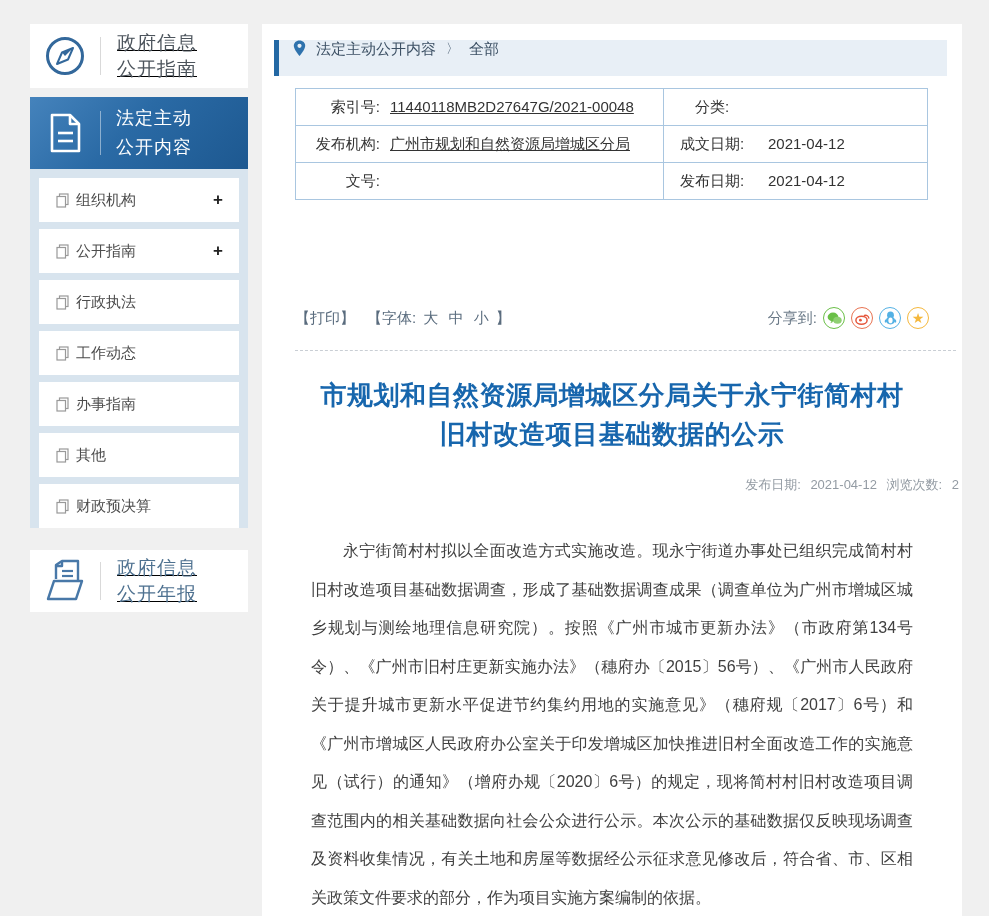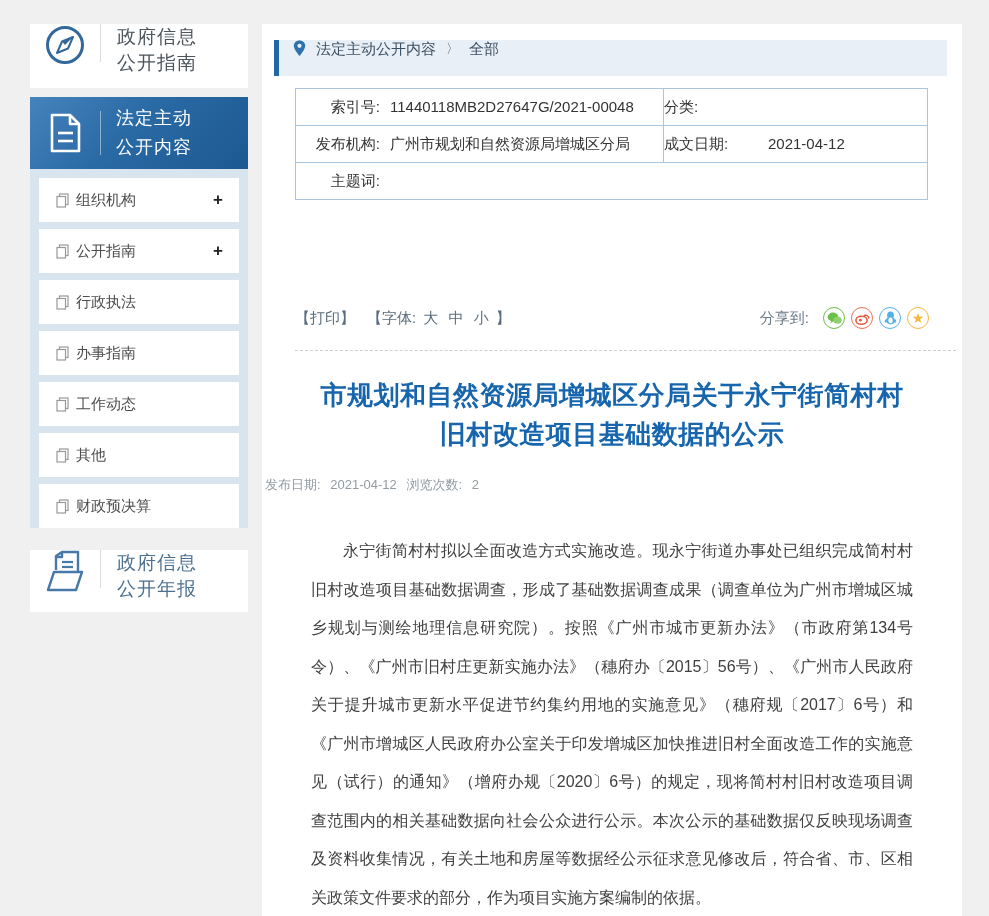--- a/index.html
+++ b/index.html
@@ -9,7 +9,7 @@
 
   
   .sidebar { position:absolute; left:30px; top:24px; width:218px; }
-  .side-card { background:#fff; display:flex; align-items:flex-start; }
+  .side-card { background:#fff; display:flex; align-items:center;text-decoration:underline; }
   .guide-card { height:64px; }
   .annual-card { position:absolute; top:526px; left:0; width:218px; height:62px; }
   .side-card .ic { width:70px; display:flex; justify-content:center; align-items:center; }

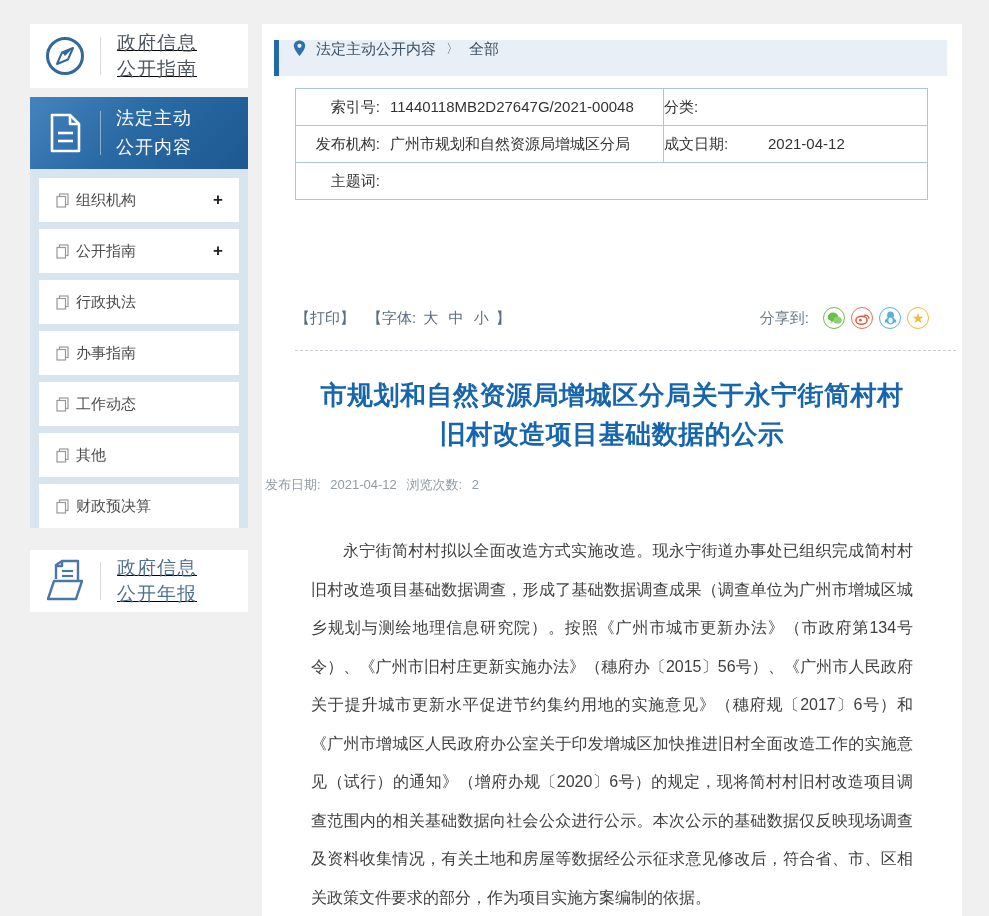--- a/index.html
+++ b/index.html
@@ -46,7 +46,7 @@
     border-collapse:collapse; table-layout:fixed; }
   table.meta td { border:1px solid #a9c6e0; height:37px; font-size:15px; color:#333;
     padding:0; vertical-align:middle; white-space:nowrap; overflow:hidden; }
-  td.cl { width:368px; }
+  td.cl { width:368px;text-decoration:underline; }
   td.cr { width:264px; }
   .flabel { display:inline-block; width:84px; text-align:right; margin-right:10px; color:#333; }
   .flabel2 { display:inline-block; width:96px; text-align:left; margin-right:8px; color:#333; }

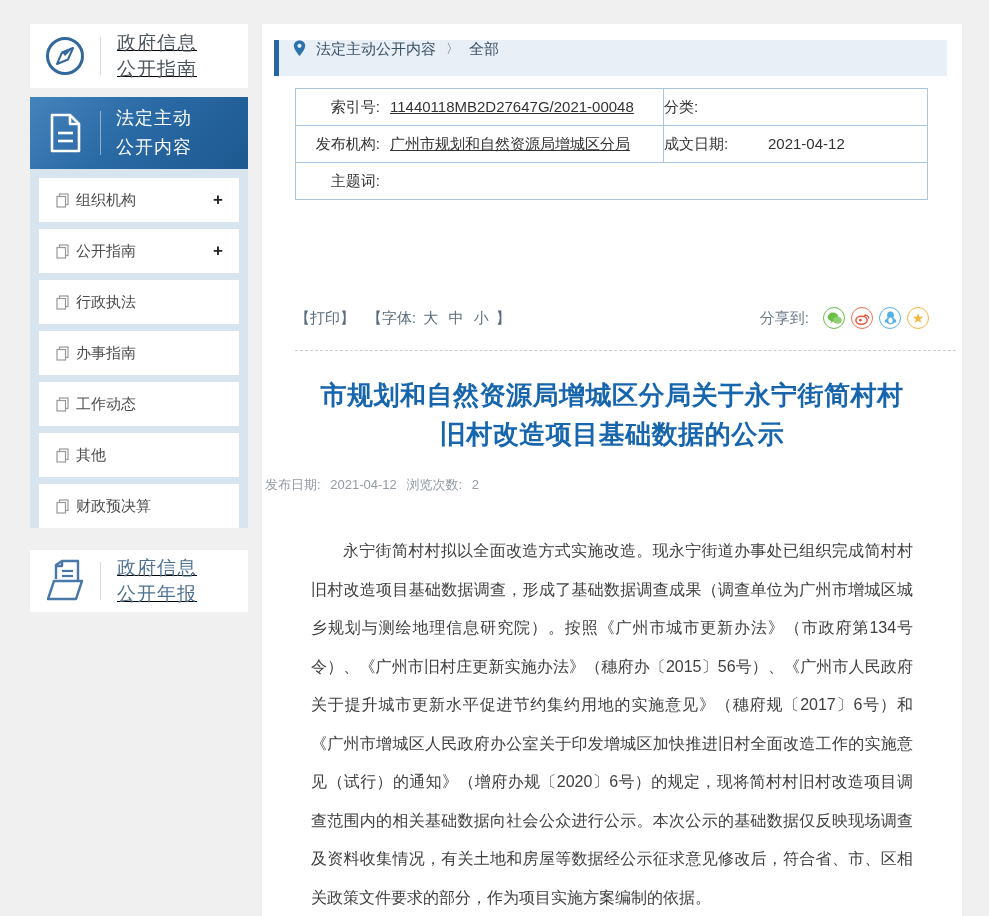--- a/index.html
+++ b/index.html
@@ -49,7 +49,7 @@
   td.cl { width:368px;text-decoration:underline; }
   td.cr { width:264px; }
   .flabel { display:inline-block; width:84px; text-align:right; margin-right:10px; color:#333; }
-  .flabel2 { display:inline-block; width:96px; text-align:left; margin-right:8px; color:#333; }
+  .flabel2 { display:inline-block; width:96px; text-align:center; margin-right:8px; color:#333; }
 
   .toolbar { position:absolute; left:33px; right:33px; top:278px; height:32px;
     display:flex; align-items:center; font-size:15px; color:#5a6c7e; }

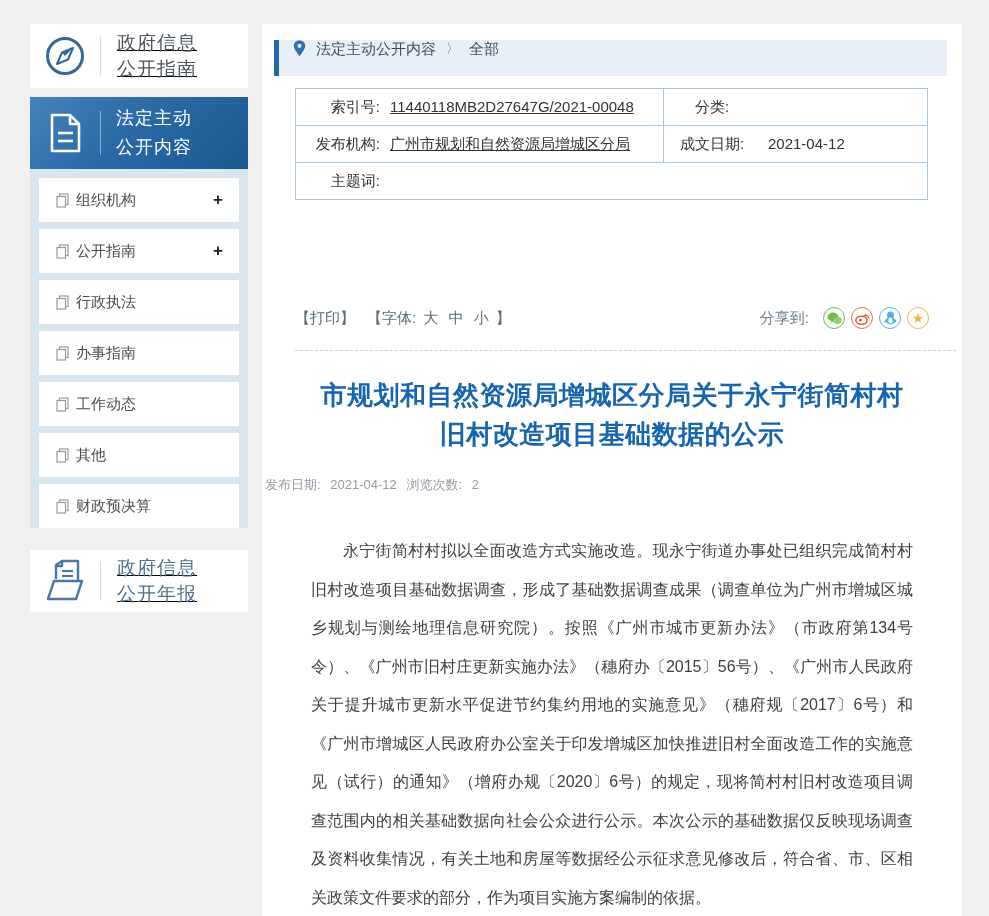--- a/index.html
+++ b/index.html
@@ -233,6 +233,10 @@
         <td class="cr"><span class="flabel2">成文日期:</span><span>2021-04-12</span></td>
       </tr>
       <tr>
+        <td class="cl"><span class="flabel">文号:</span><span></span></td>
+        <td class="cr"><span class="flabel2">发布日期:</span><span>2021-04-12</span></td>
+      </tr>
+      <tr>
         <td colspan="2"><span class="flabel">主题词:</span><span></span></td>
       </tr>
     </tbody>

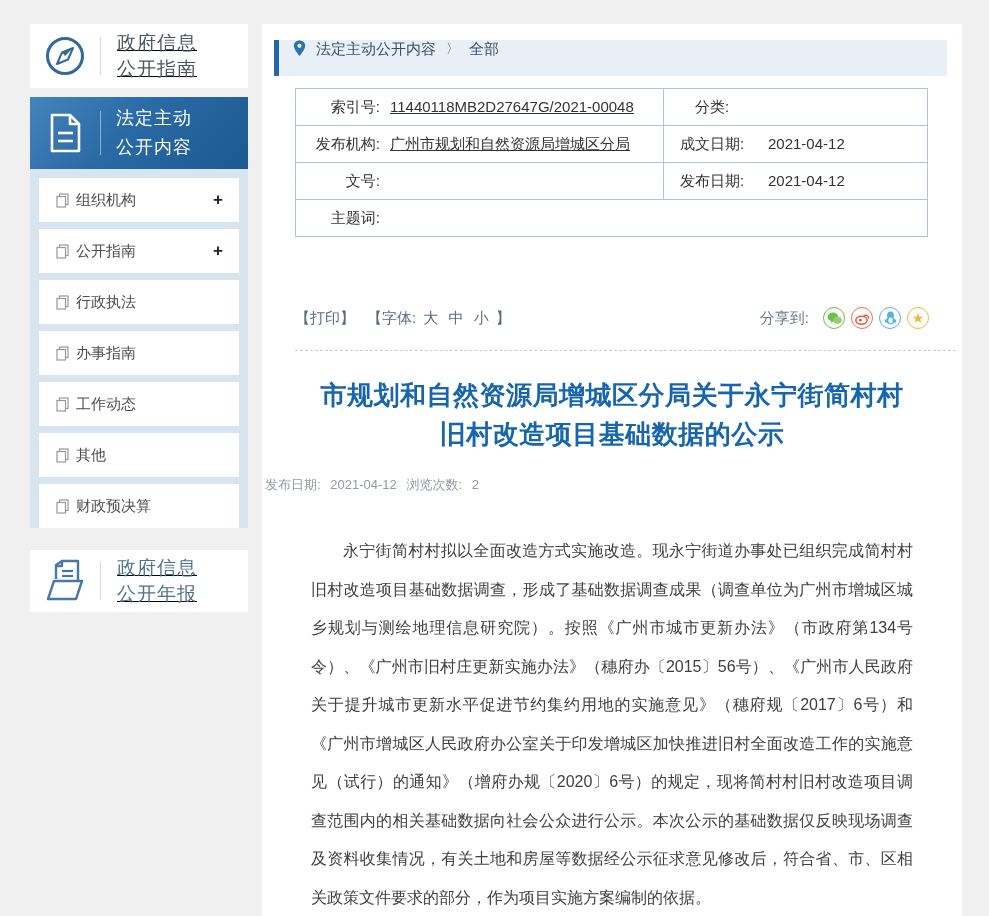--- a/index.html
+++ b/index.html
@@ -236,9 +236,6 @@
         <td class="cl"><span class="flabel">文号:</span><span></span></td>
         <td class="cr"><span class="flabel2">发布日期:</span><span>2021-04-12</span></td>
       </tr>
-      <tr>
-        <td colspan="2"><span class="flabel">主题词:</span><span></span></td>
-      </tr>
     </tbody>
       </table>
 

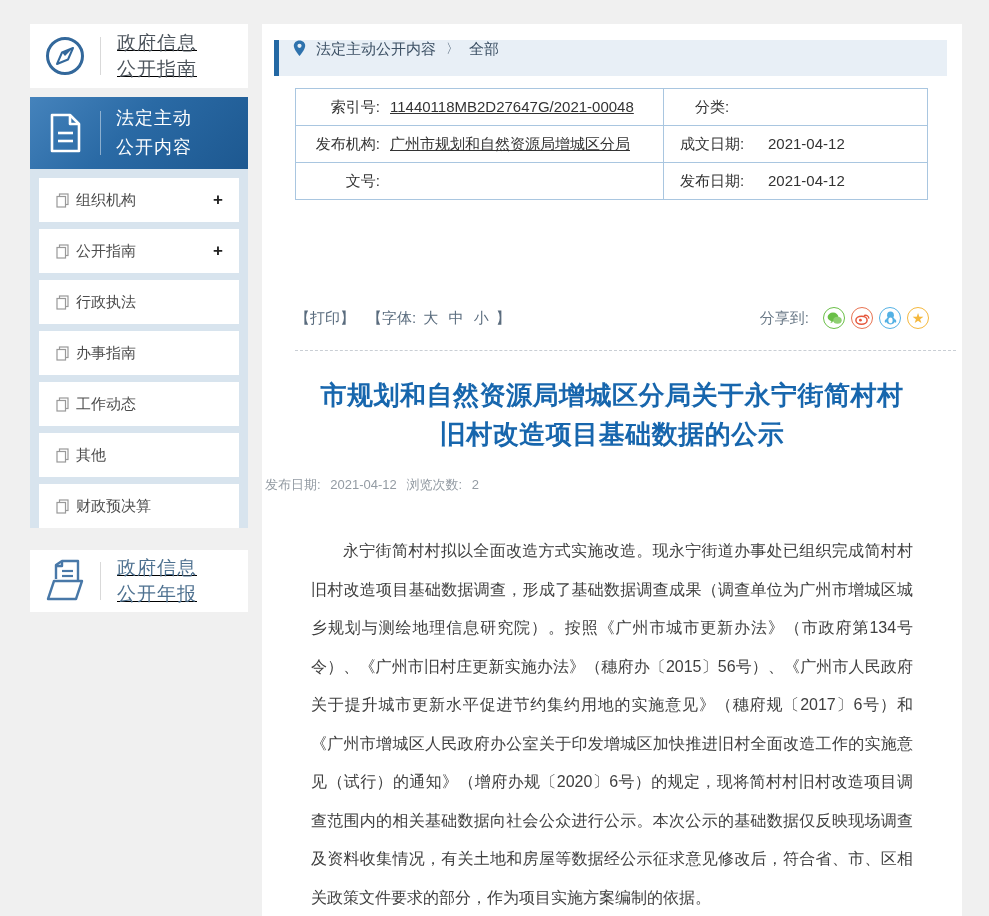--- a/index.html
+++ b/index.html
@@ -56,7 +56,7 @@
   .toolbar .grp { margin-right:12px; }
   .toolbar .fsz { cursor:pointer; margin:0 3px; }
   .toolbar .spacer { flex:1; }
-  .share-label { color:#6b7a88; margin-right:8px; }
+  .share-label { color:#6b7a88; }
   .share-btn { width:22px; height:22px; border-radius:50%; margin-left:6px; display:inline-flex;
     align-items:center; justify-content:center; cursor:pointer; background:#fff; }
   .share-wechat { border:1px solid #6abf47; }

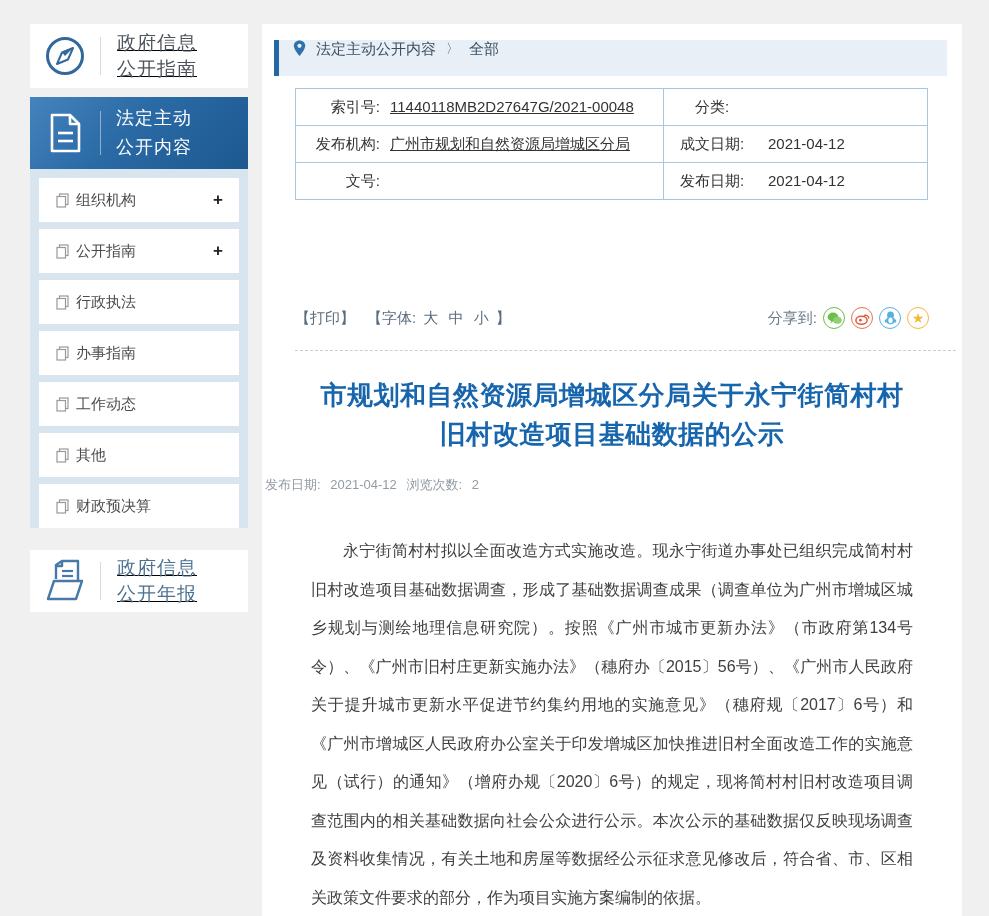--- a/index.html
+++ b/index.html
@@ -154,17 +154,17 @@
               <rect x="1" y="3.5" width="8.5" height="10.5" fill="#fff" stroke="#999" stroke-width="1.2"></rect>
             </svg>
           </span>
+        <span class="t">工作动态</span>
+        <span class="plus"></span>
+      </div>
+      <div class="side-item">
+        <span class="doc">
+            <svg width="13" height="15" viewBox="0 0 13 15">
+              <rect x="3.5" y="1" width="8.5" height="10.5" fill="#fff" stroke="#999" stroke-width="1.2"></rect>
+              <rect x="1" y="3.5" width="8.5" height="10.5" fill="#fff" stroke="#999" stroke-width="1.2"></rect>
+            </svg>
+          </span>
         <span class="t">办事指南</span>
-        <span class="plus"></span>
-      </div>
-      <div class="side-item">
-        <span class="doc">
-            <svg width="13" height="15" viewBox="0 0 13 15">
-              <rect x="3.5" y="1" width="8.5" height="10.5" fill="#fff" stroke="#999" stroke-width="1.2"></rect>
-              <rect x="1" y="3.5" width="8.5" height="10.5" fill="#fff" stroke="#999" stroke-width="1.2"></rect>
-            </svg>
-          </span>
-        <span class="t">工作动态</span>
         <span class="plus"></span>
       </div>
       <div class="side-item">

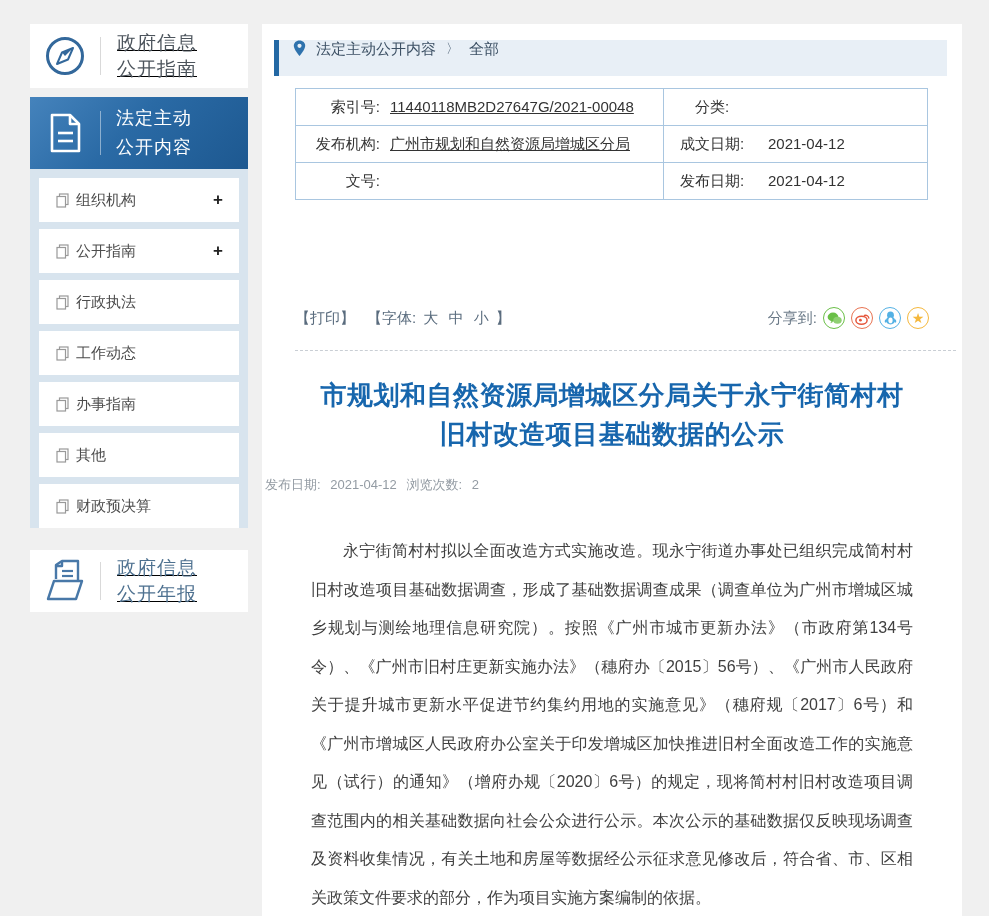--- a/index.html
+++ b/index.html
@@ -70,7 +70,7 @@
   .article-title { position:absolute; top:352px; left:50%; transform:translateX(-50%);
     width:590px; text-align:center; font-size:26px; font-weight:bold; color:#1766ad;
     line-height:39px; letter-spacing:.5px; }
-  .article-meta { position:absolute; top:452px; left:0; width:100%; text-align:left;
+  .article-meta { position:absolute; top:452px; left:0; width:100%; text-align:right;
     font-size:13px; color:#939ba3; }
   .article-meta span { margin:0 3px; }
 

